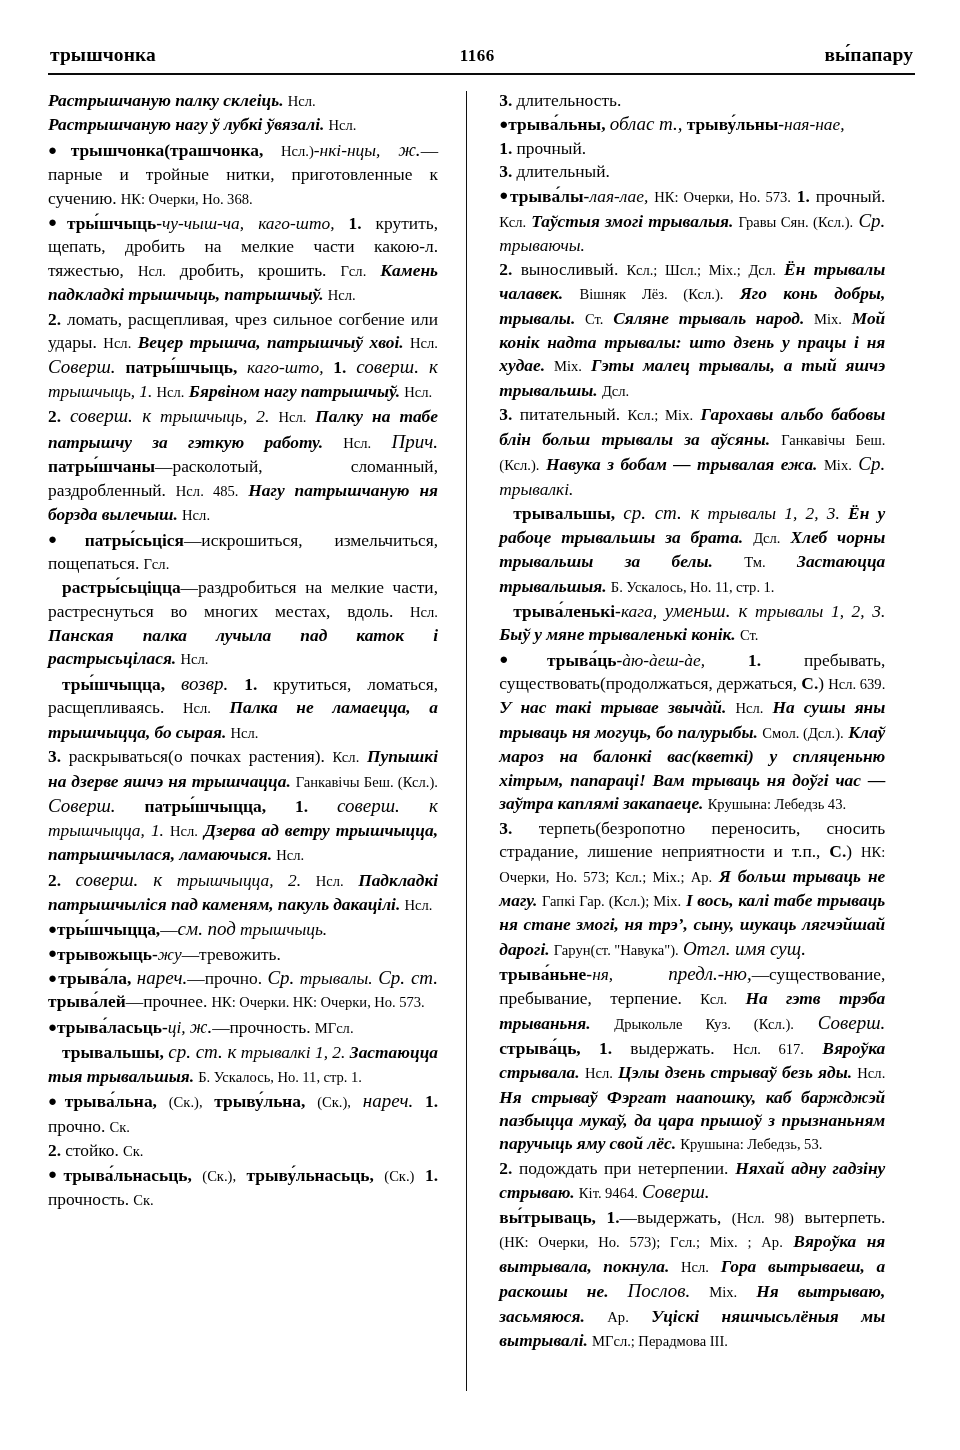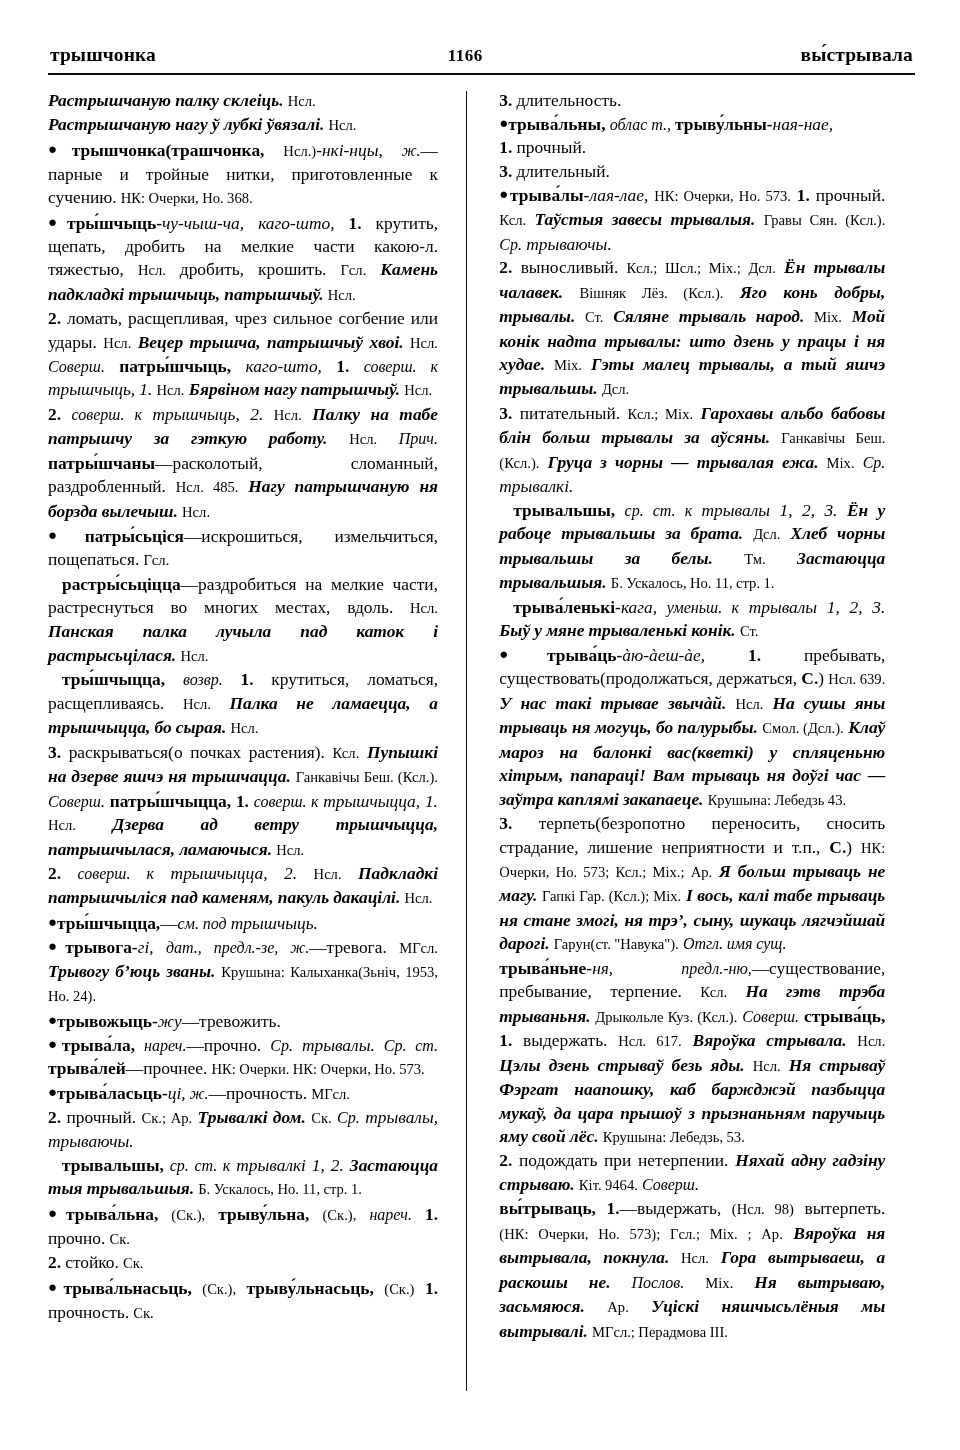--- a/index.html
+++ b/index.html
@@ -110,7 +110,7 @@
   <div class="runhead">
     <span>трышчонка</span>
     <span class="folio">1166</span>
-    <span>вы́стрывала</span>
+    <span>вы́папару</span>
   </div>
   <div class="rule"></div>
 

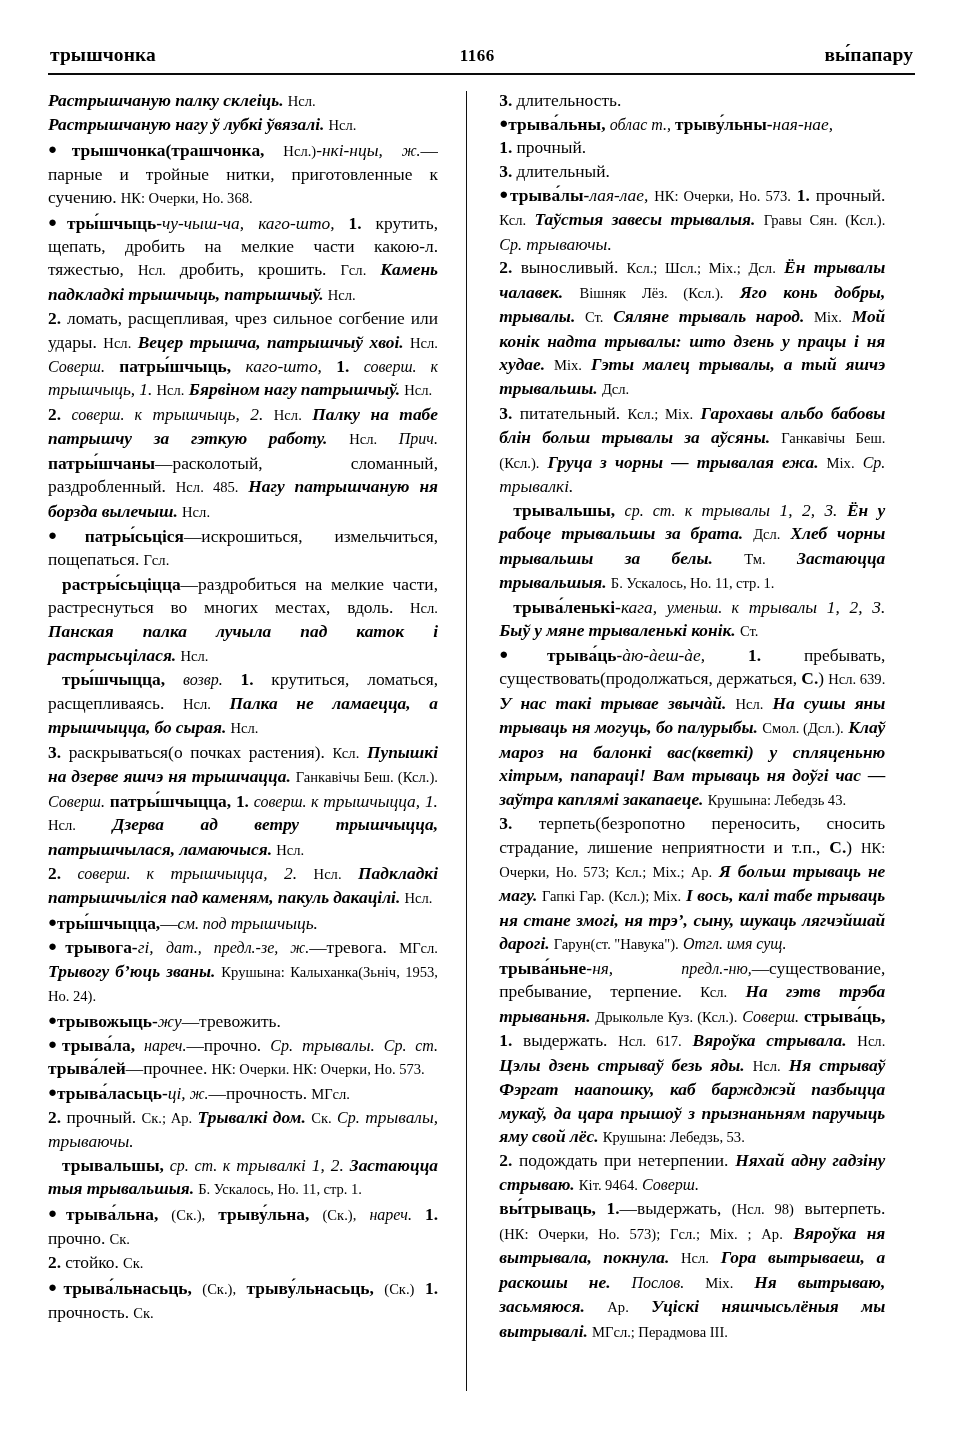--- a/index.html
+++ b/index.html
@@ -90,7 +90,7 @@
   
   .sm  { font-size: 14.6px; }
   
-  .smi { font-size: 16px; font-style: italic; }
+  .smi { font-size: 19px; font-style: italic; }
   
   .num { font-weight: bold; }
   .bul {

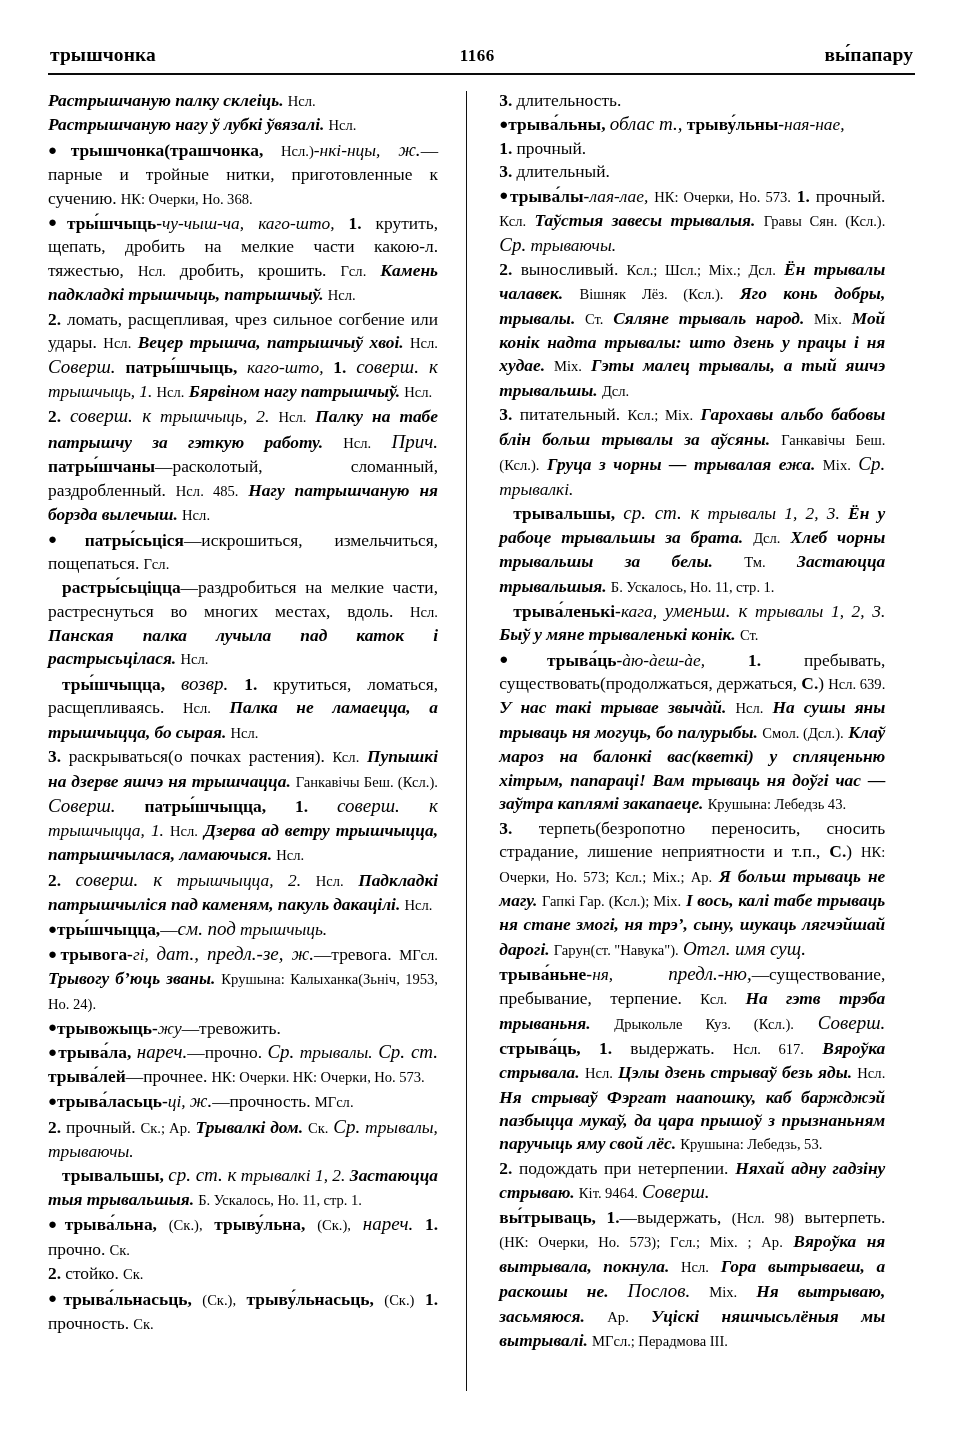--- a/index.html
+++ b/index.html
@@ -144,7 +144,7 @@
         <p class="e bullet"><span class="bul">●</span><span class="b">трыва́льны,</span> <span class="smi">облас т.,</span> <span class="b">трыву́льны-</span><span class="i">ная-нае,</span></p>
         <p class="e flush"><span class="num">1.</span> прочный.</p>
         <p class="e flush"><span class="num">3.</span> длительный.</p>
-        <p class="e bullet"><span class="bul">●</span><span class="b">трыва́лы-</span><span class="i">лая-лае,</span> <span class="sm">НК: Очерки, Но. 573.</span> <span class="num">1.</span> прочный. <span class="sm">Ксл.</span> <span class="cit">Таўстыя завесы трывалыя.</span> <span class="sm">Гравы Сян. (Ксл.).</span> <span class="smi">Ср.</span> <span class="i">трываючы.</span></p>
+        <p class="e bullet"><span class="bul">●</span><span class="b">трыва́лы-</span><span class="i">лая-лае,</span> <span class="sm">НК: Очерки, Но. 573.</span> <span class="num">1.</span> прочный. <span class="sm">Ксл.</span> <span class="cit">Таўстыя змогі трывалыя.</span> <span class="sm">Гравы Сян. (Ксл.).</span> <span class="smi">Ср.</span> <span class="i">трываючы.</span></p>
         <p class="e flush"><span class="num">2.</span> выносливый. <span class="sm">Ксл.; Шсл.; Міх.; Дсл.</span> <span class="cit">Ён трывалы чалавек.</span> <span class="sm">Вішняк Лёз. (Ксл.).</span> <span class="cit">Яго конь добры, трывалы.</span> <span class="sm">Ст.</span> <span class="cit">Сяляне трываль народ.</span> <span class="sm">Міх.</span> <span class="cit">Мой конік надта трывалы: што дзень у працы і ня худае.</span> <span class="sm">Міх.</span> <span class="cit">Гэты малец трывалы, а тый яшчэ трывальшы.</span> <span class="sm">Дсл.</span></p>
         <p class="e flush"><span class="num">3.</span> питательный. <span class="sm">Ксл.; Міх.</span> <span class="cit">Гарохавы альбо бабовы блін больш трывалы за аўсяны.</span> <span class="sm">Ганкавічы Беш. (Ксл.).</span> <span class="cit">Груца з чорны — трывалая ежа.</span> <span class="sm">Міх.</span> <span class="smi">Ср.</span> <span class="i">трывалкі.</span></p>
         <p class="e indent"><span class="b">трывальшы,</span> <span class="smi">ср. ст. к</span> <span class="i">трывалы 1, 2, 3.</span> <span class="cit">Ён у рабоце трывальшы за брата.</span> <span class="sm">Дсл.</span> <span class="cit">Хлеб чорны трывальшы за белы.</span> <span class="sm">Тм.</span> <span class="cit">Застаюцца трывальшыя.</span> <span class="sm">Б. Ускалось, Но. 11, стр. 1.</span></p>

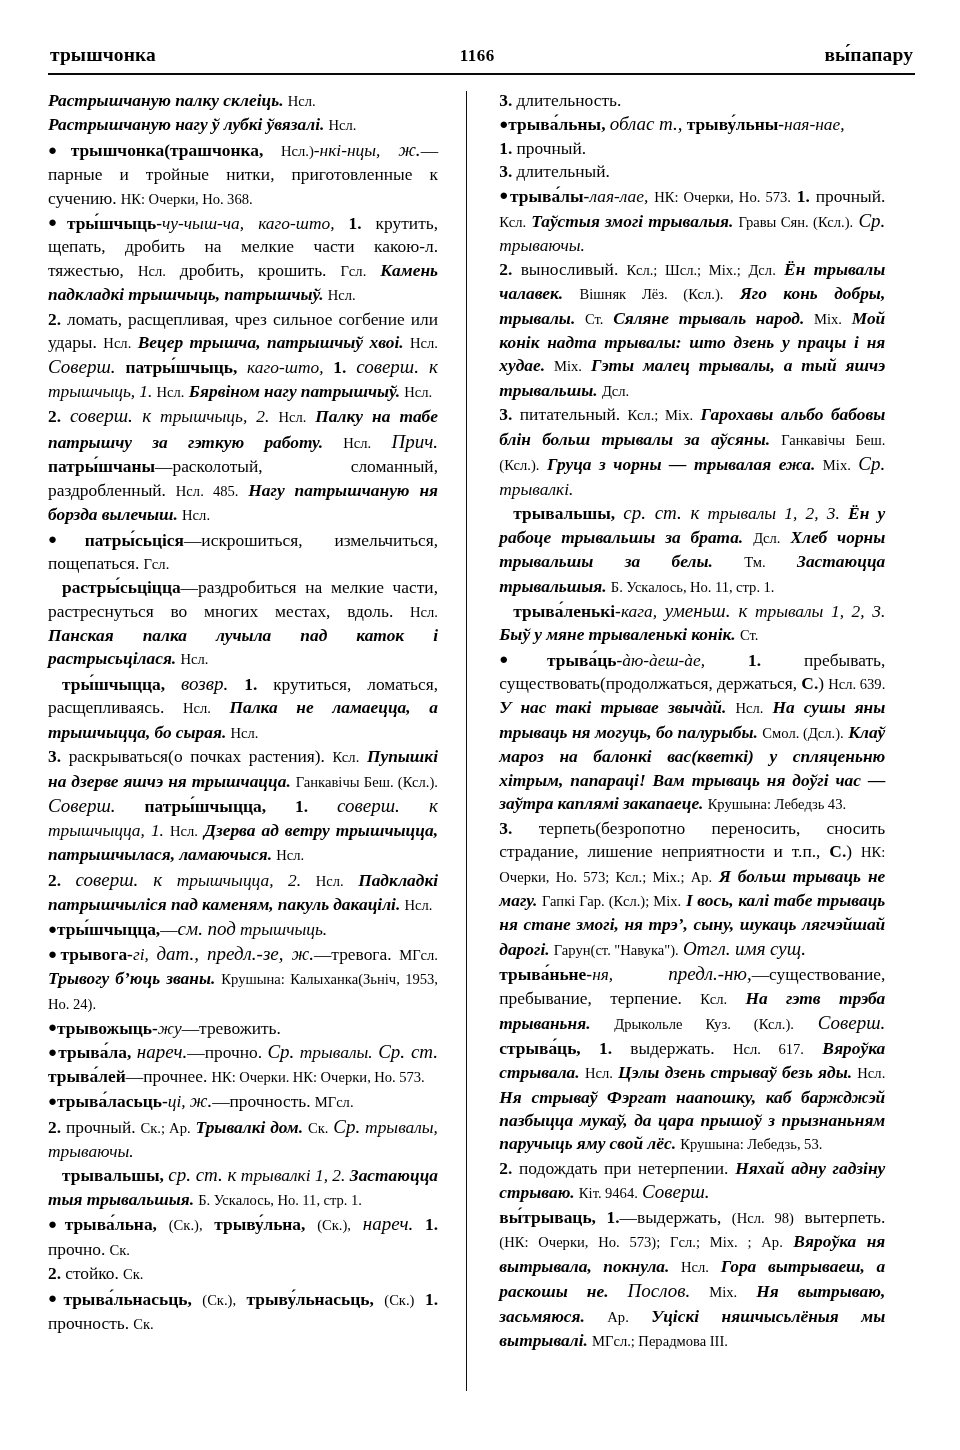--- a/index.html
+++ b/index.html
@@ -146,7 +146,7 @@
         <p class="e flush"><span class="num">3.</span> длительный.</p>
         <p class="e bullet"><span class="bul">●</span><span class="b">трыва́лы-</span><span class="i">лая-лае,</span> <span class="sm">НК: Очерки, Но. 573.</span> <span class="num">1.</span> прочный. <span class="sm">Ксл.</span> <span class="cit">Таўстыя змогі трывалыя.</span> <span class="sm">Гравы Сян. (Ксл.).</span> <span class="smi">Ср.</span> <span class="i">трываючы.</span></p>
         <p class="e flush"><span class="num">2.</span> выносливый. <span class="sm">Ксл.; Шсл.; Міх.; Дсл.</span> <span class="cit">Ён трывалы чалавек.</span> <span class="sm">Вішняк Лёз. (Ксл.).</span> <span class="cit">Яго конь добры, трывалы.</span> <span class="sm">Ст.</span> <span class="cit">Сяляне трываль народ.</span> <span class="sm">Міх.</span> <span class="cit">Мой конік надта трывалы: што дзень у працы і ня худае.</span> <span class="sm">Міх.</span> <span class="cit">Гэты малец трывалы, а тый яшчэ трывальшы.</span> <span class="sm">Дсл.</span></p>
-        <p class="e flush"><span class="num">3.</span> питательный. <span class="sm">Ксл.; Міх.</span> <span class="cit">Гарохавы альбо бабовы блін больш трывалы за аўсяны.</span> <span class="sm">Ганкавічы Беш. (Ксл.).</span> <span class="cit">Груца з чорны — трывалая ежа.</span> <span class="sm">Міх.</span> <span class="smi">Ср.</span> <span class="i">трывалкі.</span></p>
+        <p class="e flush"><span class="num">3.</span> питательный. <span class="sm">Ксл.; Міх.</span> <span class="cit">Гарохавы альбо бабовы блін больш трывалы за аўсяны.</span> <span class="sm">Ганкавічы Беш. (Ксл.).</span> <span class="cit">Навука з бобам — трывалая ежа.</span> <span class="sm">Міх.</span> <span class="smi">Ср.</span> <span class="i">трывалкі.</span></p>
         <p class="e indent"><span class="b">трывальшы,</span> <span class="smi">ср. ст. к</span> <span class="i">трывалы 1, 2, 3.</span> <span class="cit">Ён у рабоце трывальшы за брата.</span> <span class="sm">Дсл.</span> <span class="cit">Хлеб чорны трывальшы за белы.</span> <span class="sm">Тм.</span> <span class="cit">Застаюцца трывальшыя.</span> <span class="sm">Б. Ускалось, Но. 11, стр. 1.</span></p>
         <p class="e indent"><span class="b">трыва́ленькі-</span><span class="i">кага,</span> <span class="smi">уменьш. к</span> <span class="i">трывалы 1, 2, 3.</span> <span class="cit">Быў у мяне трываленькі конік.</span> <span class="sm">Ст.</span></p>
         <p class="e bullet"><span class="bul">●</span><span class="b">трыва́ць-</span><span class="i">àю-àеш-àе,</span> <span class="num">1.</span> пребывать, существовать(продолжаться, держаться, <span class="b">С.</span>) <span class="sm">Нсл. 639.</span> <span class="cit">У нас такі трывае звычàй.</span> <span class="sm">Нсл.</span> <span class="cit">На сушы яны трываць ня могуць, бо палурыбы.</span> <span class="sm">Смол. (Дсл.).</span> <span class="cit">Клаў мароз на балонкі вас(кветкі) у спляценьню хітрым, папараці! Вам трываць ня доўгі час — заўтра каплямі закапаеце.</span> <span class="sm">Крушына: Лебедзь 43.</span></p>

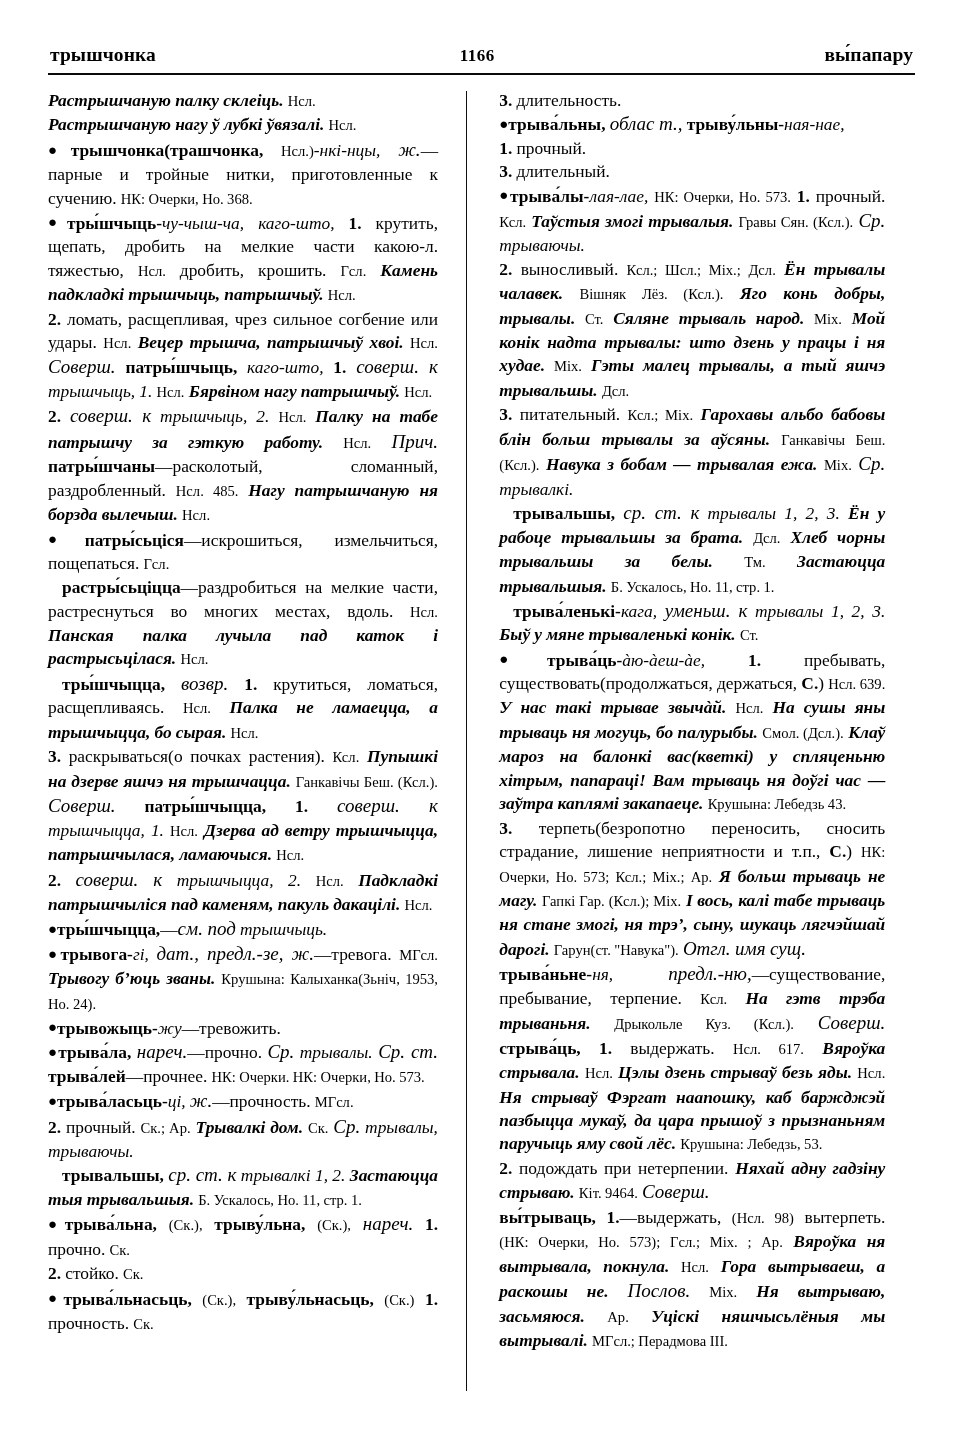--- a/index.html
+++ b/index.html
@@ -128,7 +128,6 @@
         <p class="e flush"><span class="num">3.</span> раскрываться(о почках растения). <span class="sm">Ксл.</span> <span class="cit">Пупышкі на дзерве яшчэ ня трышчацца.</span> <span class="sm">Ганкавічы Беш. (Ксл.).</span> <span class="smi">Соверш.</span> <span class="b">патры́шчыцца,</span> <span class="num">1.</span> <span class="smi">соверш. к</span> <span class="i">трышчыцца, 1.</span> <span class="sm">Нсл.</span> <span class="cit">Дзерва ад ветру трышчыцца, патрышчылася, ламаючыся.</span> <span class="sm">Нсл.</span></p>
         <p class="e flush"><span class="num">2.</span> <span class="smi">соверш. к</span> <span class="i">трышчыцца, 2.</span> <span class="sm">Нсл.</span> <span class="cit">Падкладкі патрышчыліся пад каменям, пакуль дакацілі.</span> <span class="sm">Нсл.</span></p>
         <p class="e bullet"><span class="bul">●</span><span class="b">тры́шчыцца,</span>—<span class="smi">см. под</span> <span class="i">трышчыць.</span></p>
-        <p class="e bullet"><span class="bul">●</span><span class="b">трывога-</span><span class="i">гі,</span> <span class="smi">дат., предл.-зе, ж.</span>—тревога. <span class="sm">МГсл.</span> <span class="cit">Трывогу б’юць званы.</span> <span class="sm">Крушына: Калыханка(Зьніч, 1953, Но. 24).</span></p>
         <p class="e bullet"><span class="bul">●</span><span class="b">трывожыць-</span><span class="i">жу</span>—тревожить.</p>
         <p class="e bullet"><span class="bul">●</span><span class="b">трыва́ла,</span> <span class="smi">нареч.</span>—прочно. <span class="smi">Ср.</span> <span class="i">трывалы.</span> <span class="smi">Ср. ст.</span> <span class="b">трыва́лей</span>—прочнее. <span class="sm">НК: Очерки. НК: Очерки, Но. 573.</span></p>
         <p class="e bullet"><span class="bul">●</span><span class="b">трыва́ласьць-</span><span class="i">ці,</span> <span class="smi">ж.</span>—прочность. <span class="sm">МГсл.</span></p>

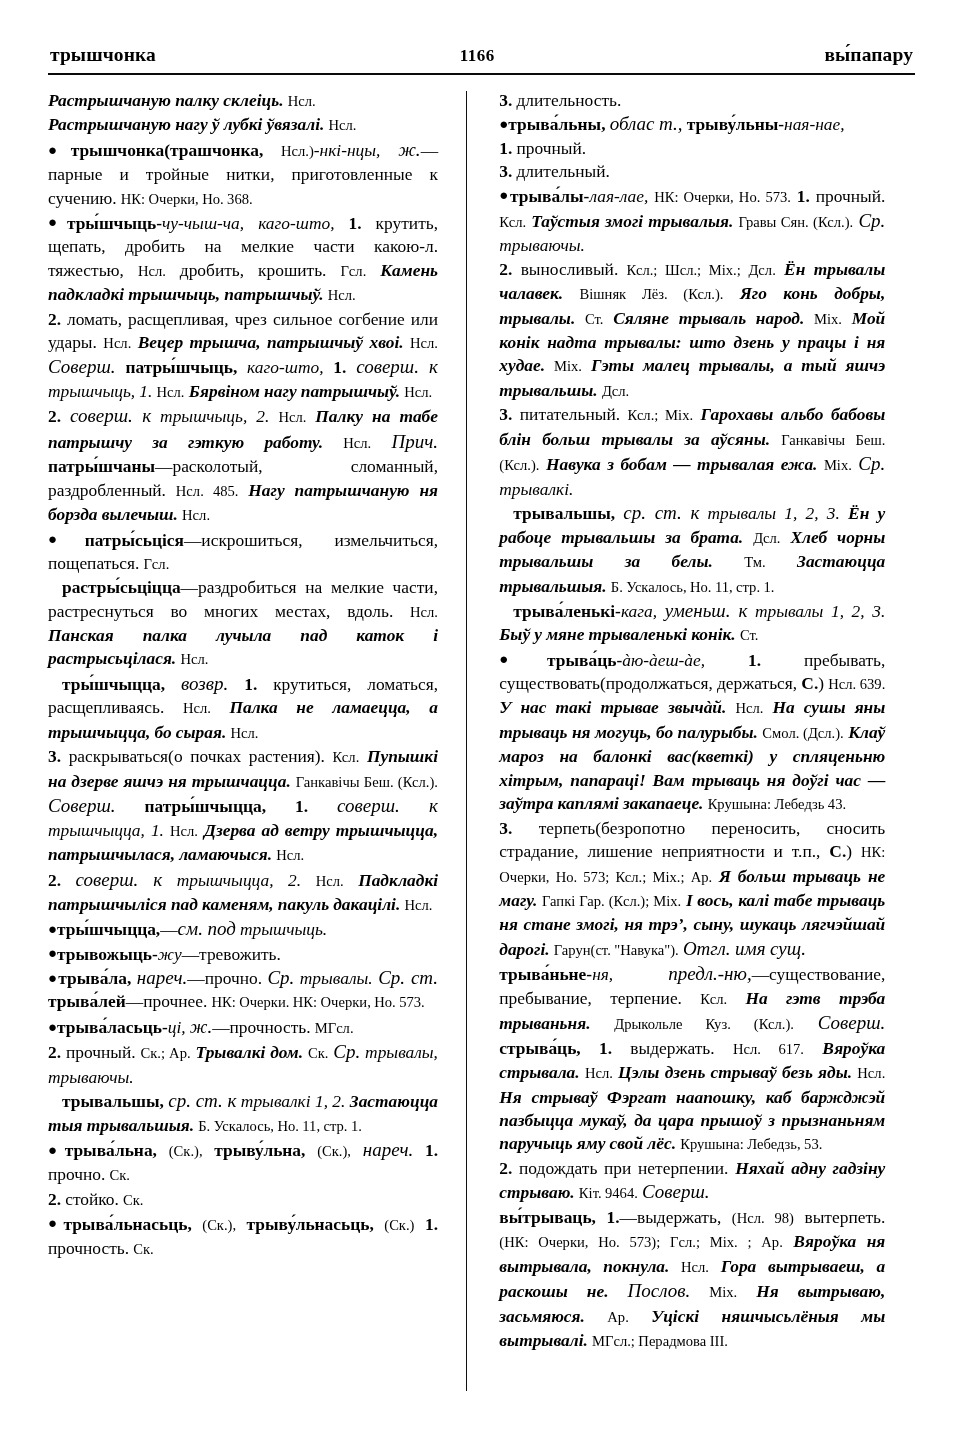--- a/index.html
+++ b/index.html
@@ -131,7 +131,6 @@
         <p class="e bullet"><span class="bul">●</span><span class="b">трывожыць-</span><span class="i">жу</span>—тревожить.</p>
         <p class="e bullet"><span class="bul">●</span><span class="b">трыва́ла,</span> <span class="smi">нареч.</span>—прочно. <span class="smi">Ср.</span> <span class="i">трывалы.</span> <span class="smi">Ср. ст.</span> <span class="b">трыва́лей</span>—прочнее. <span class="sm">НК: Очерки. НК: Очерки, Но. 573.</span></p>
         <p class="e bullet"><span class="bul">●</span><span class="b">трыва́ласьць-</span><span class="i">ці,</span> <span class="smi">ж.</span>—прочность. <span class="sm">МГсл.</span></p>
-        <p class="e flush"><span class="num">2.</span> прочный. <span class="sm">Ск.; Ар.</span> <span class="cit">Трывалкі дом.</span> <span class="sm">Ск.</span> <span class="smi">Ср.</span> <span class="i">трывалы, трываючы.</span></p>
         <p class="e indent"><span class="b">трывальшы,</span> <span class="smi">ср. ст. к</span> <span class="i">трывалкі 1, 2.</span> <span class="cit">Застаюцца тыя трывальшыя.</span> <span class="sm">Б. Ускалось, Но. 11, стр. 1.</span></p>
         <p class="e bullet"><span class="bul">●</span><span class="b">трыва́льна,</span> <span class="sm">(Ск.),</span> <span class="b">трыву́льна,</span> <span class="sm">(Ск.),</span> <span class="smi">нареч.</span> <span class="num">1.</span> прочно. <span class="sm">Ск.</span></p>
         <p class="e flush"><span class="num">2.</span> стойко. <span class="sm">Ск.</span></p>

